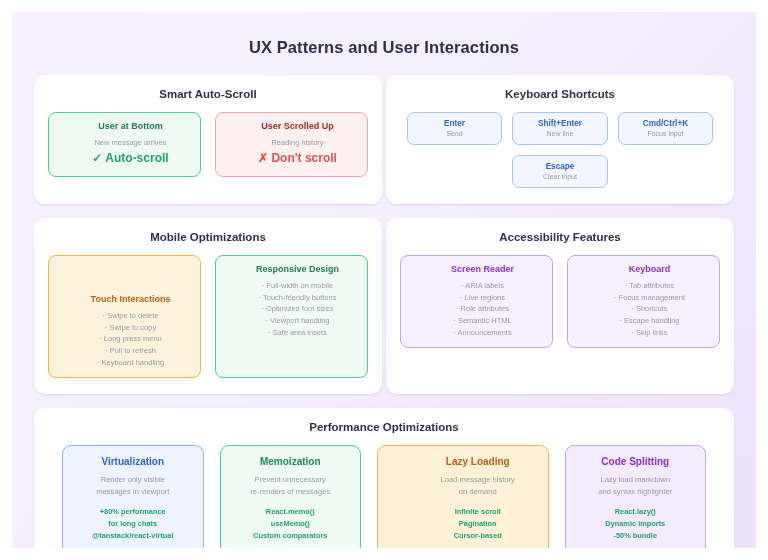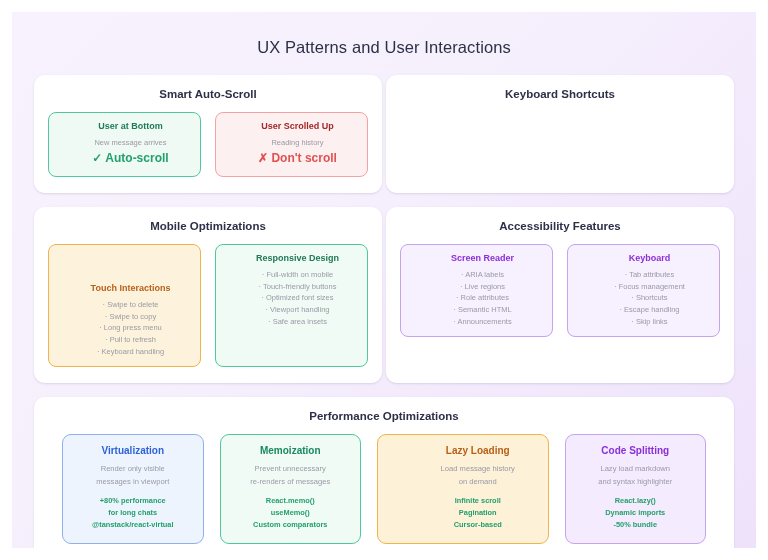--- a/index.html
+++ b/index.html
@@ -26,7 +26,7 @@
   .page-title {
     text-align: center;
     font-size: 16.5px;
-    font-weight: normal;
+    font-weight: bold;
     color: #2d3047;
     letter-spacing: 0.1px;
     margin-top: 8px;

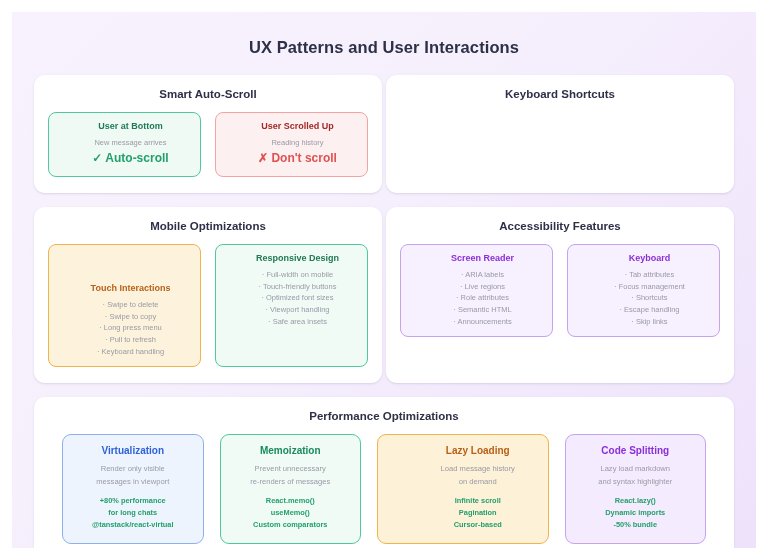--- a/index.html
+++ b/index.html
@@ -220,6 +220,29 @@
 
     <div class="card">
       <div class="card-title">Keyboard Shortcuts</div>
+      <div class="keys-wrap">
+
+        <div class="key-chip">
+          <div class="key-combo">Enter</div>
+          <div class="key-desc">Send</div>
+        </div>
+
+        <div class="key-chip">
+          <div class="key-combo">Shift+Enter</div>
+          <div class="key-desc">New line</div>
+        </div>
+
+        <div class="key-chip">
+          <div class="key-combo">Cmd/Ctrl+K</div>
+          <div class="key-desc">Focus input</div>
+        </div>
+
+        <div class="key-chip">
+          <div class="key-combo">Escape</div>
+          <div class="key-desc">Clear input</div>
+        </div>
+
+      </div>
     </div>
 
   </div>

